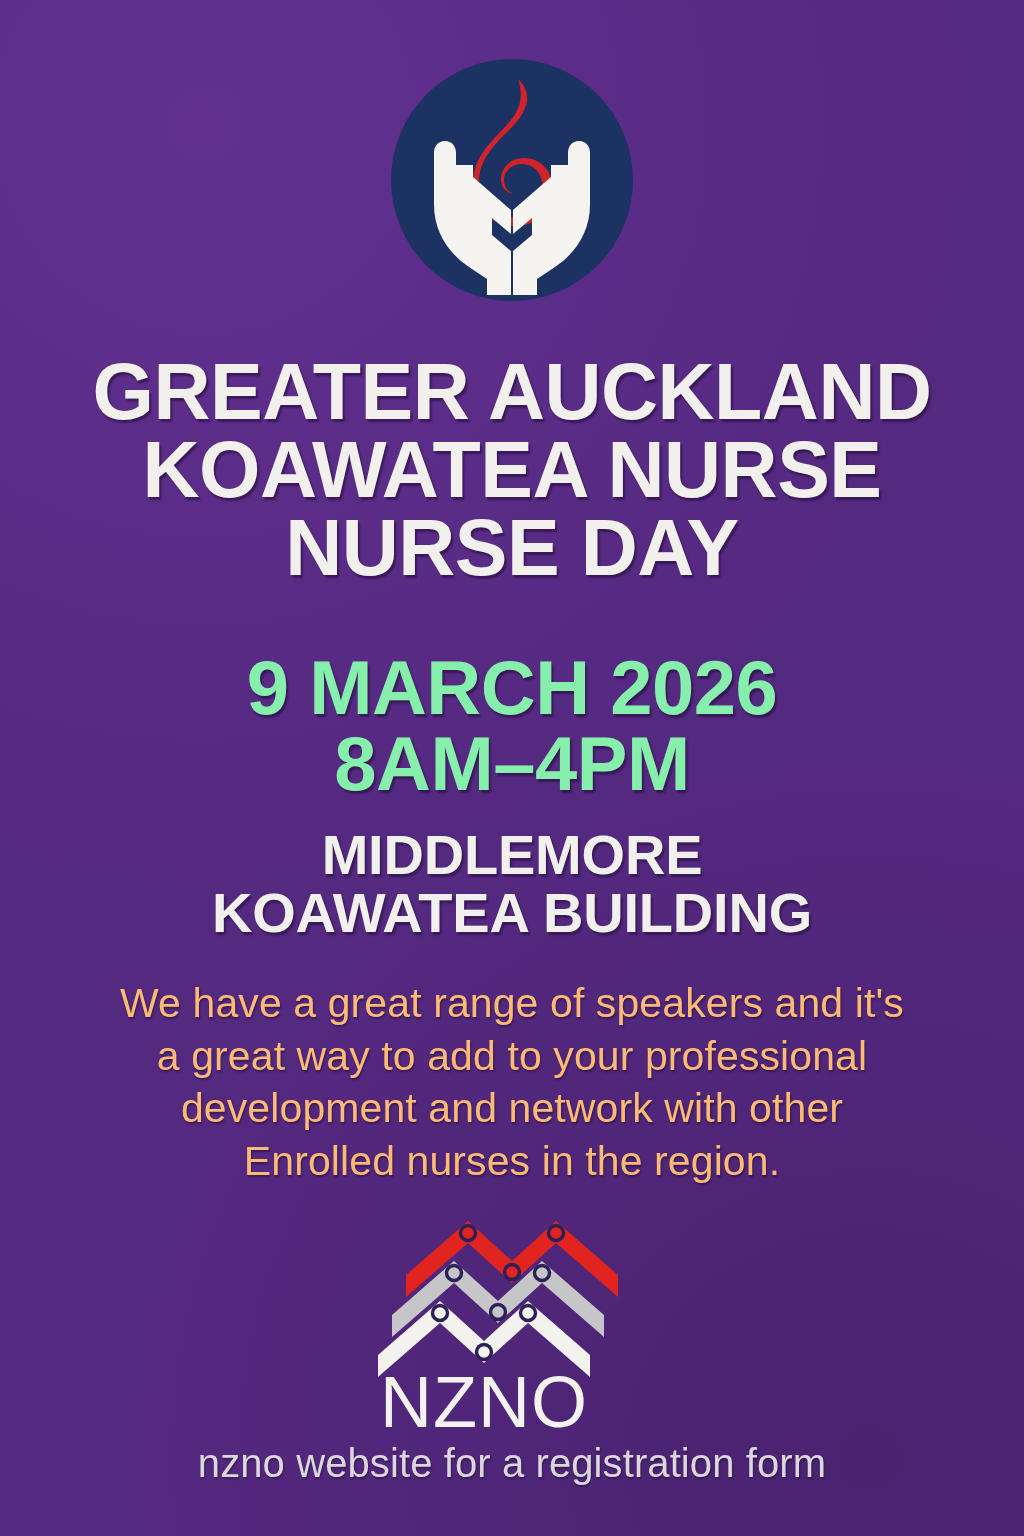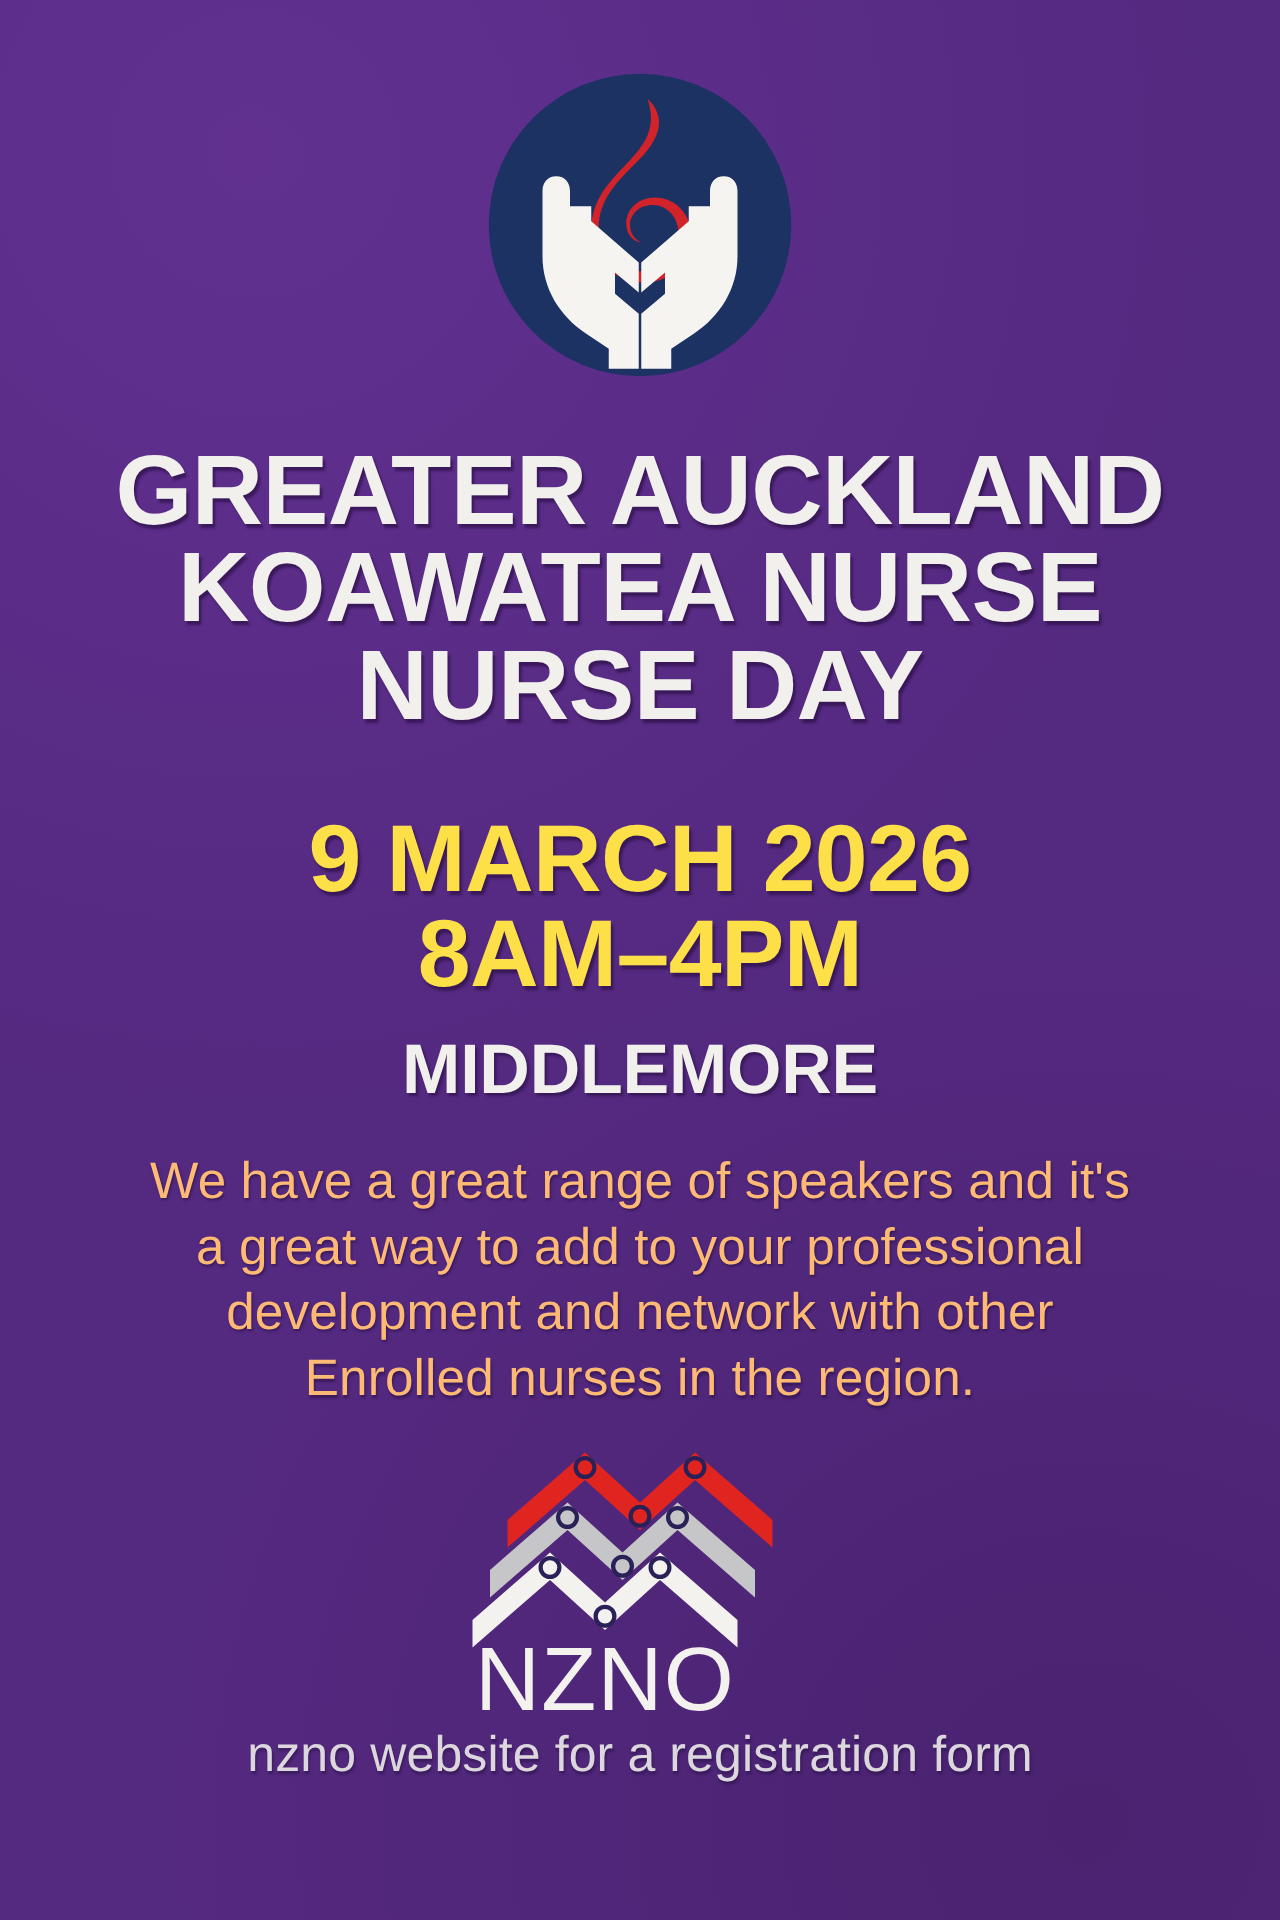--- a/index.html
+++ b/index.html
@@ -65,7 +65,7 @@
   .date-block {
     margin-top:62px;
     text-align:center;
-    color:#fde047;
+    color:#86efac;
     font-family:"Liberation Sans Narrow","Liberation Sans", sans-serif;
     font-weight:bold;
     font-size:76px;

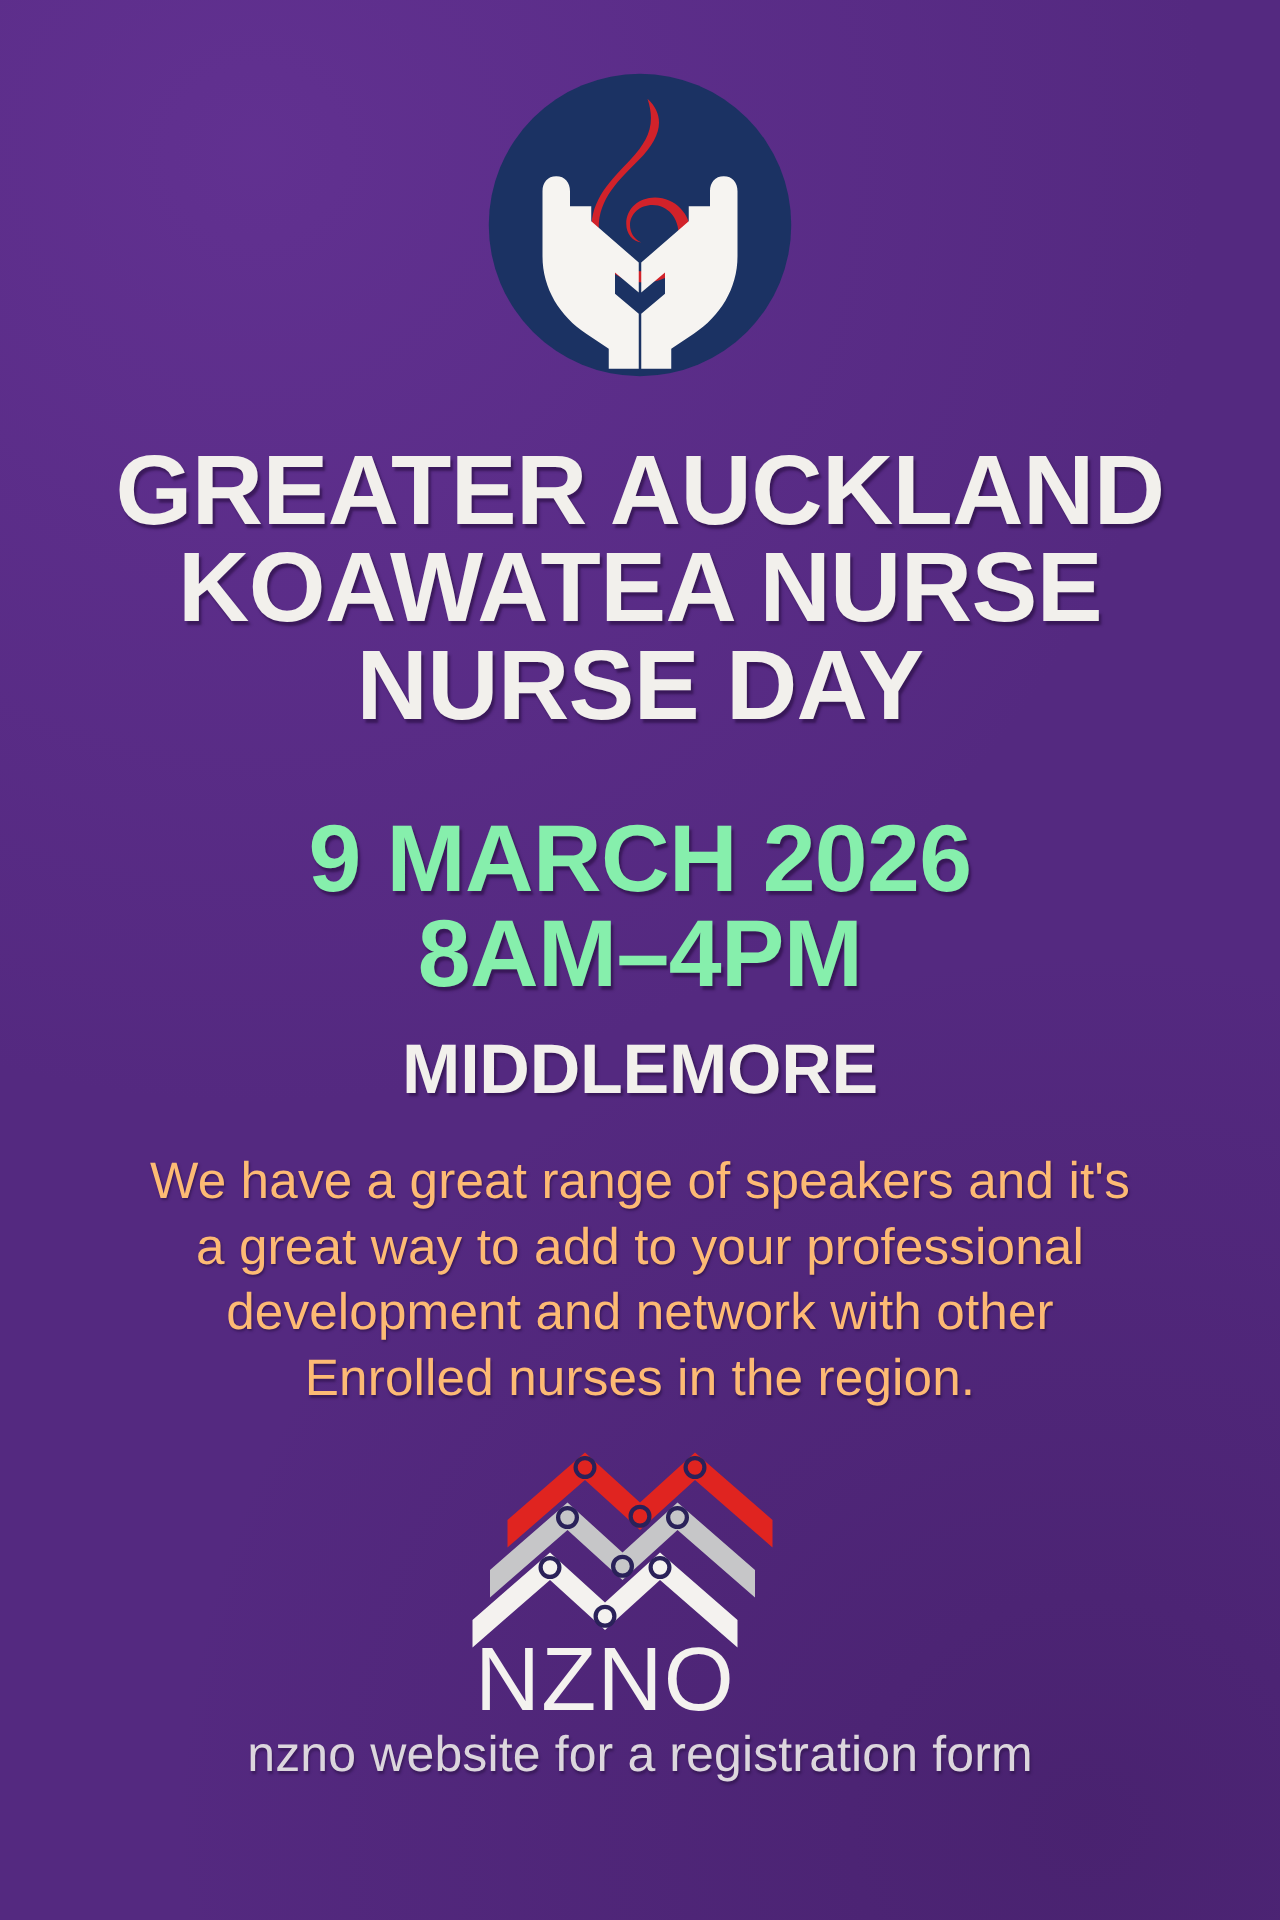--- a/index.html
+++ b/index.html
@@ -209,6 +209,7 @@
 
   <div class="venue-block">
     <span class="vn-line">MIDDLEMORE</span>
+    <span class="vn-line">KOAWATEA BUILDING</span>
   </div>
 
   <p class="blurb">

